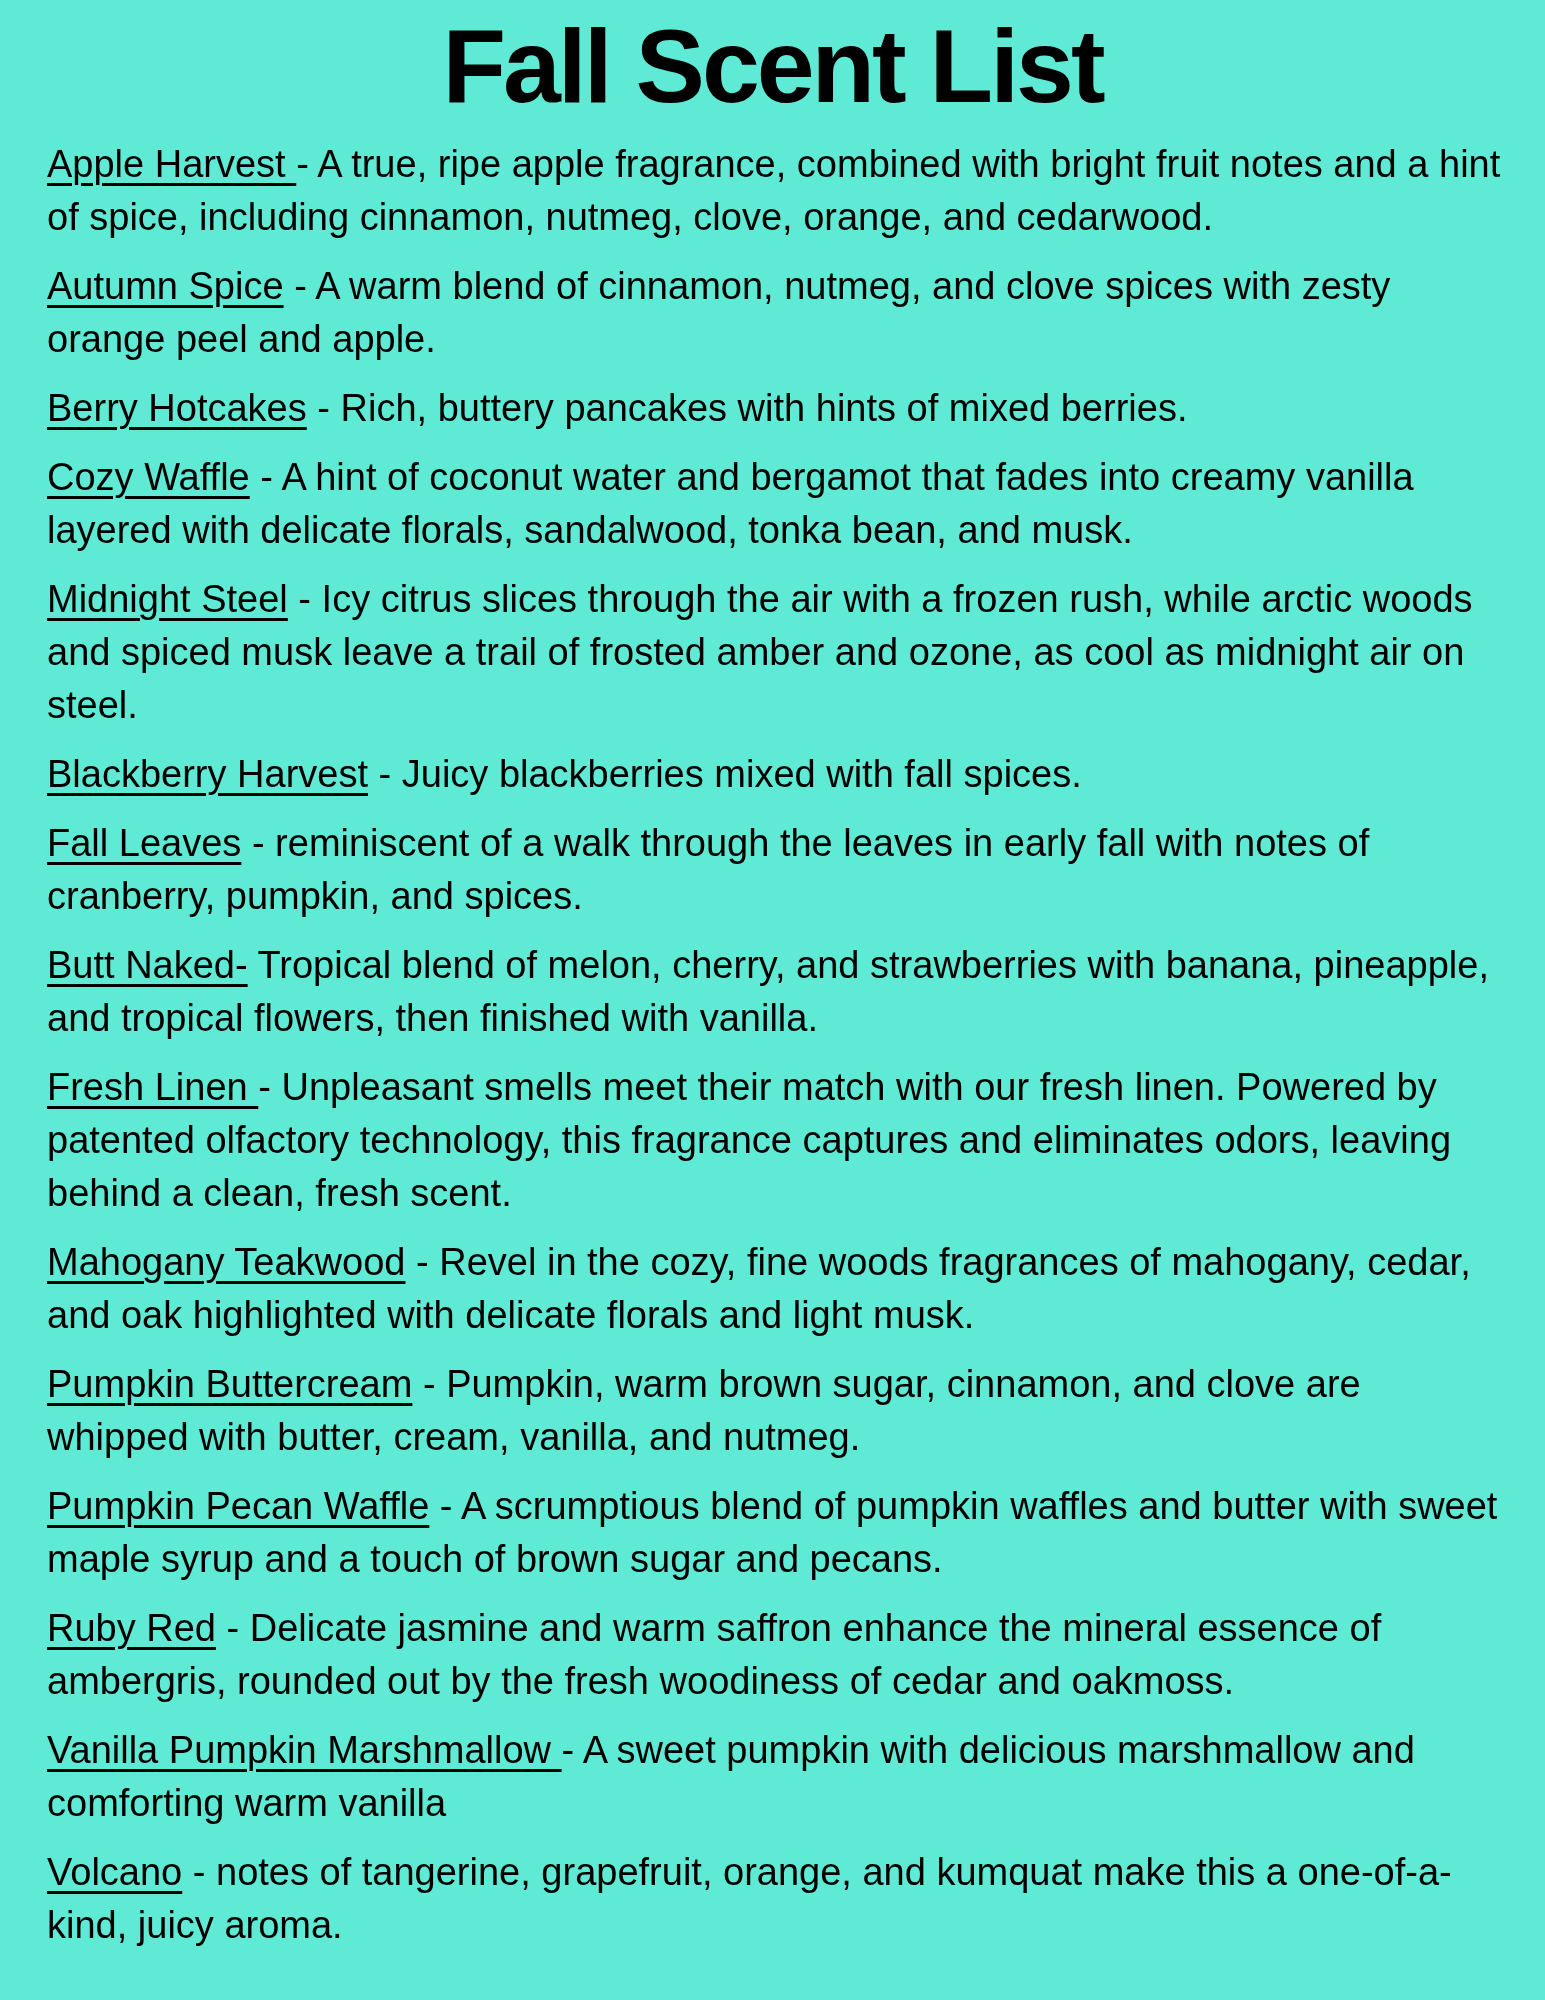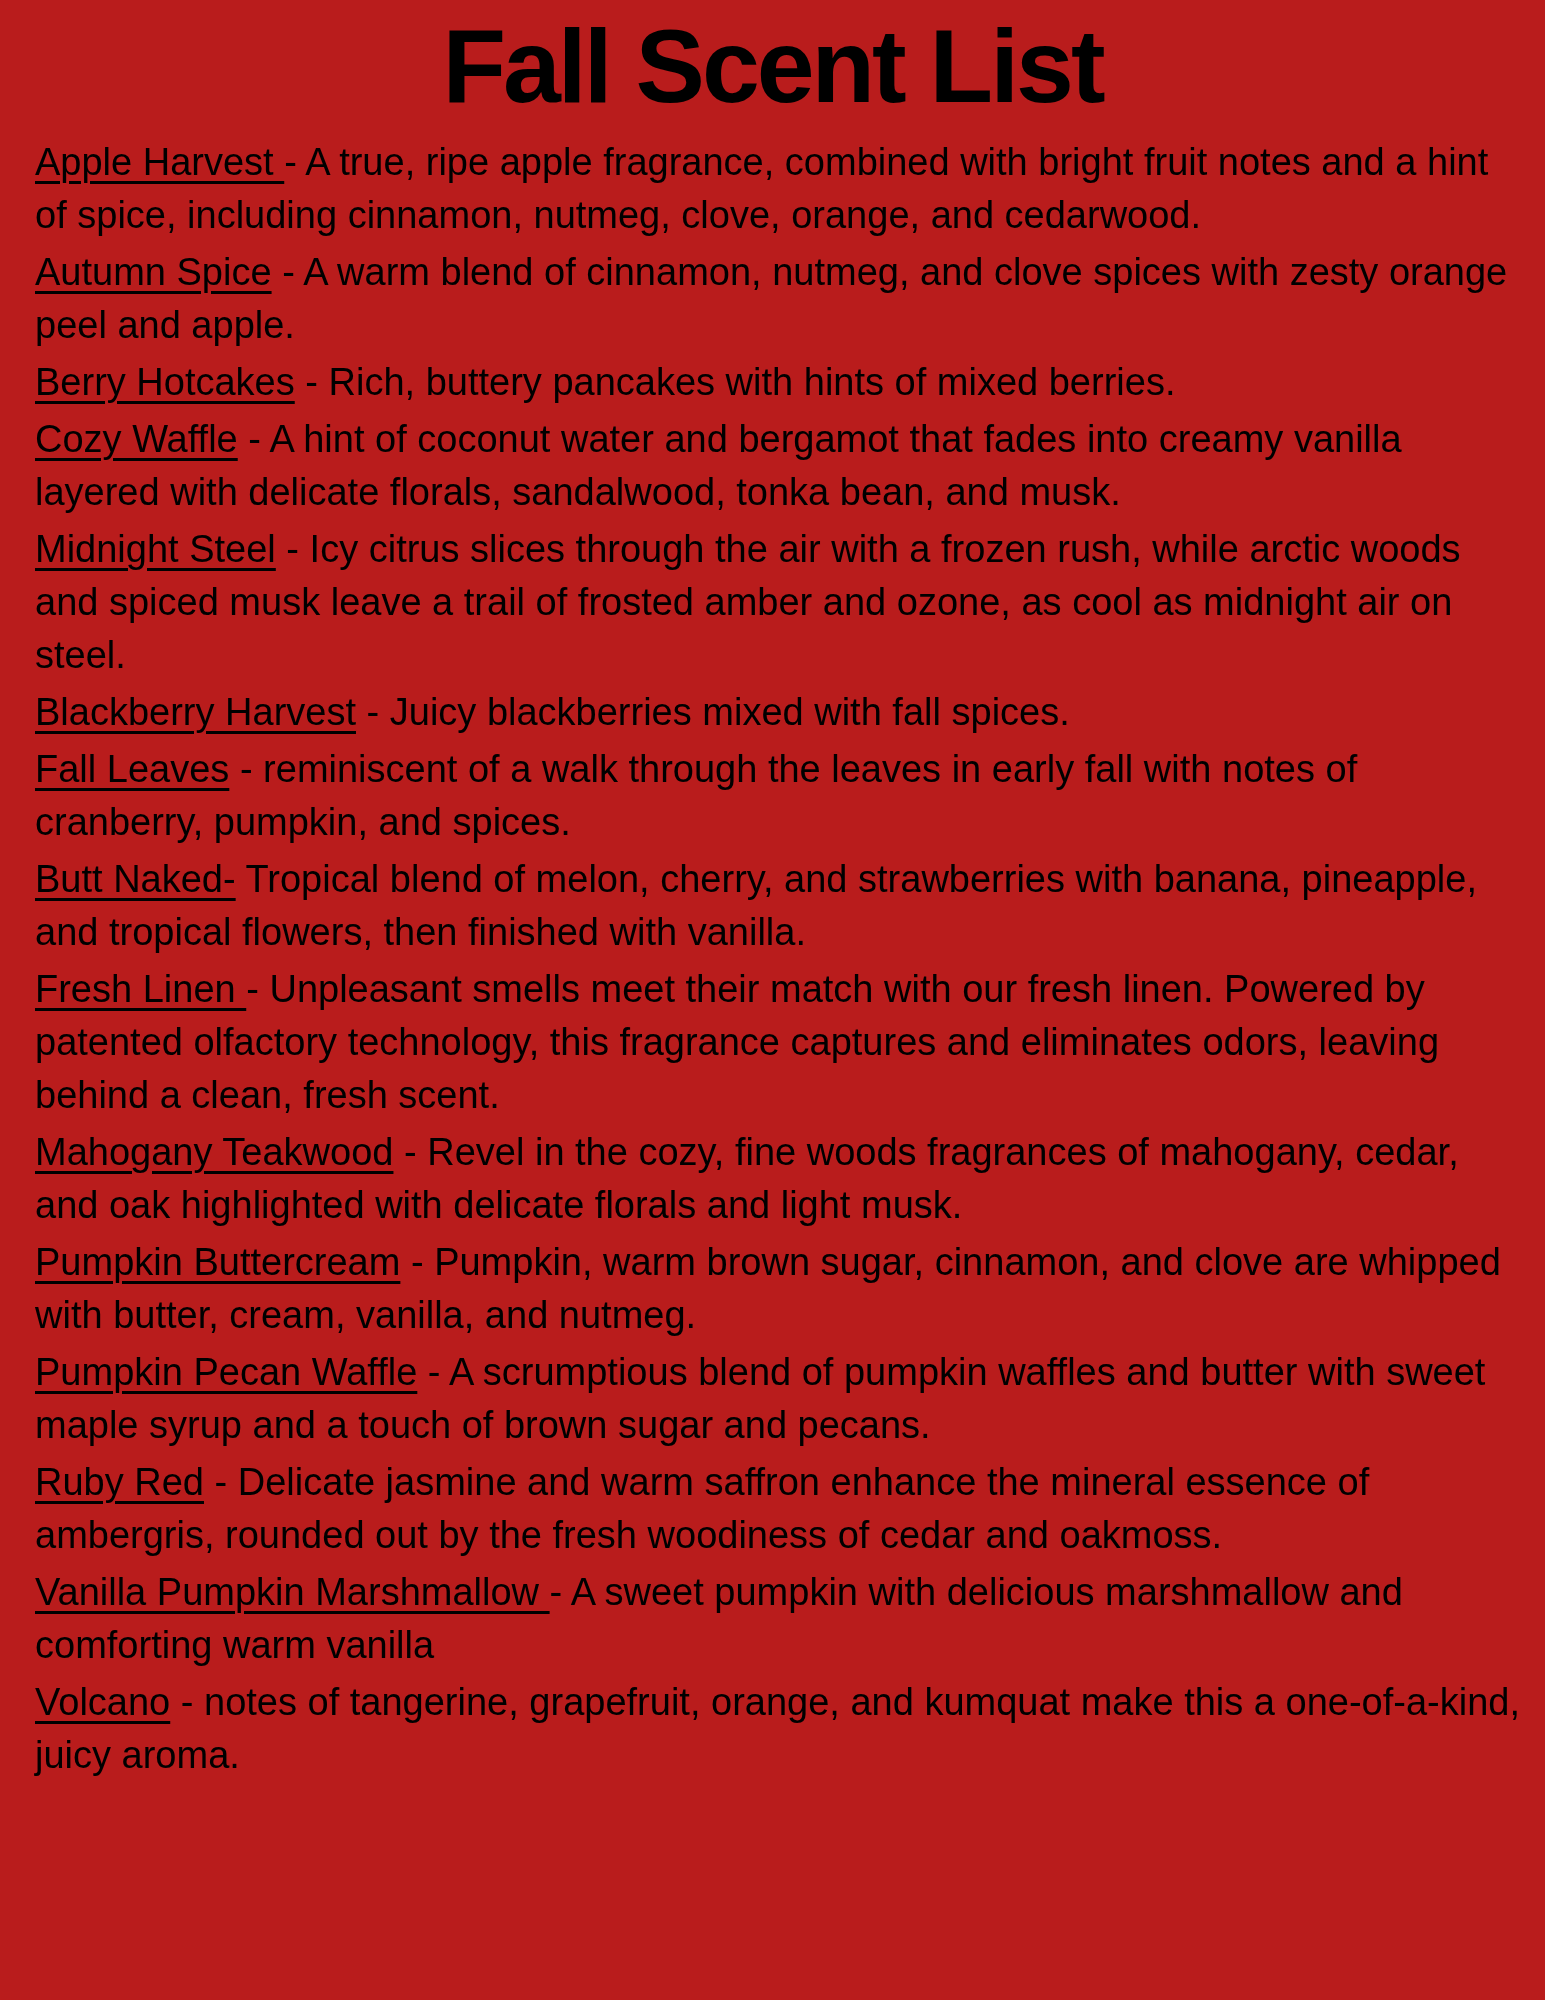--- a/index.html
+++ b/index.html
@@ -17,7 +17,7 @@
   .page {
     width: 1545px;
     min-height: 2000px;
-    background: #b91c1c;
+    background: #5eead4;
     box-sizing: border-box;
     overflow: hidden;
   }

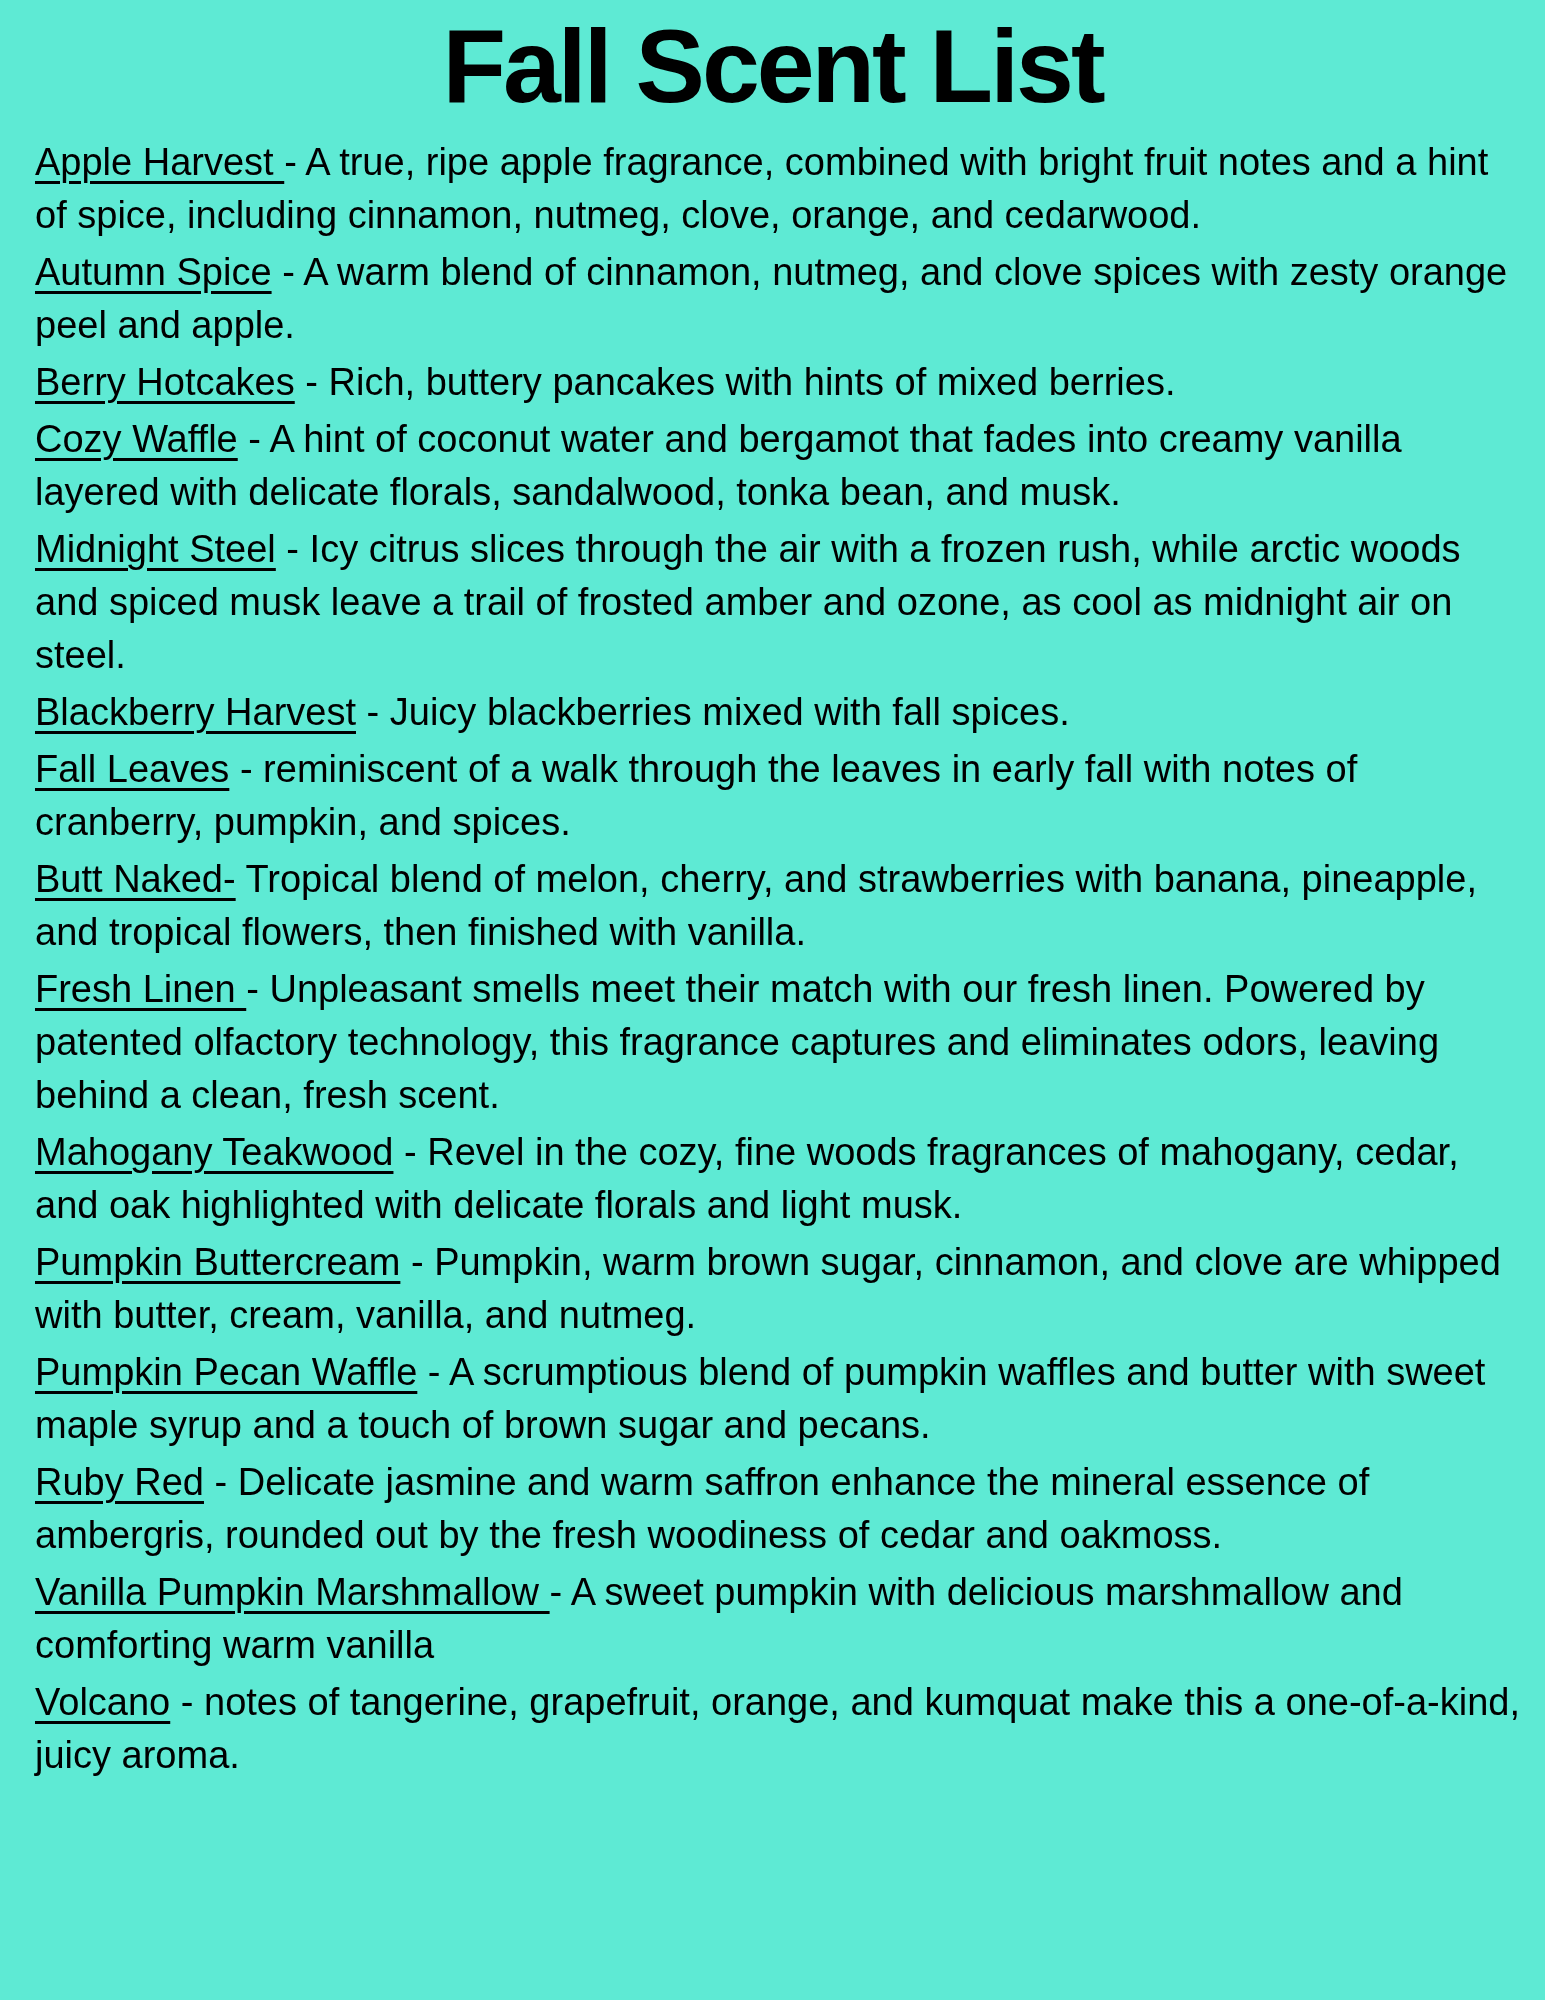--- a/index.html
+++ b/index.html
@@ -38,7 +38,7 @@
     color: #000000;
   }
   .scent-entry {
-    margin: 4px;
+    margin: 16px;
     padding: 0;
   }
   .scent-name {

